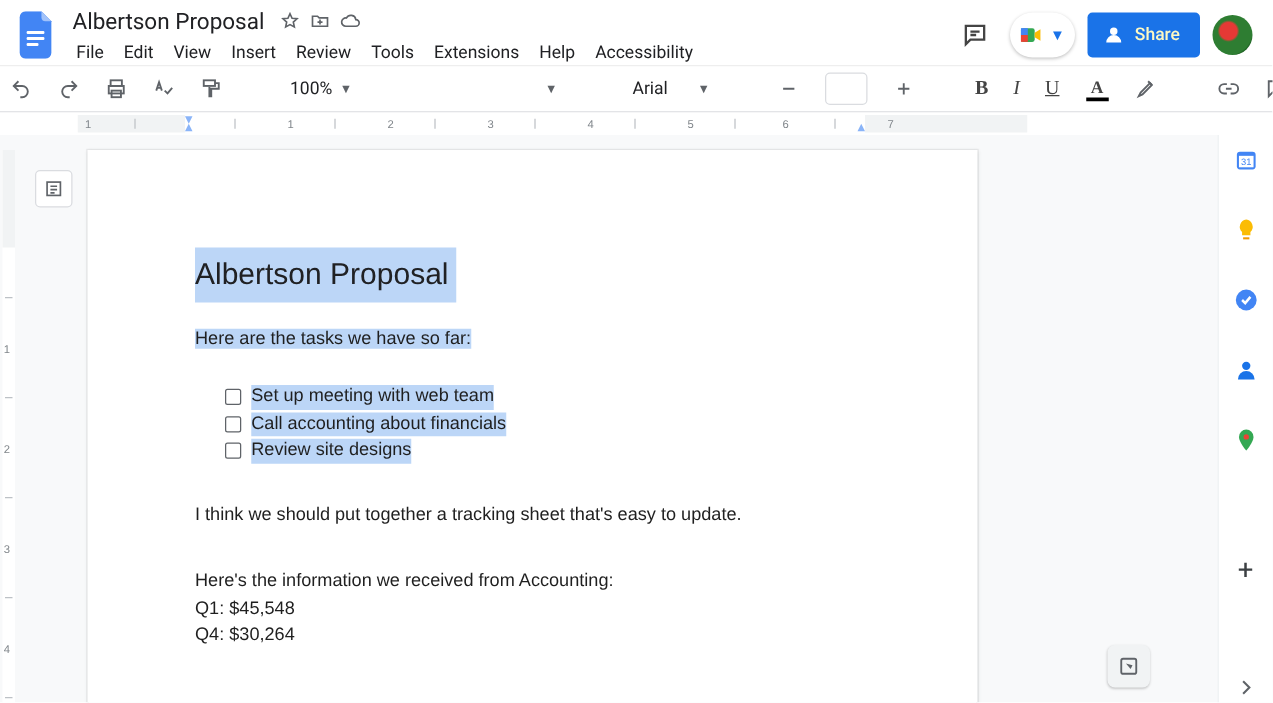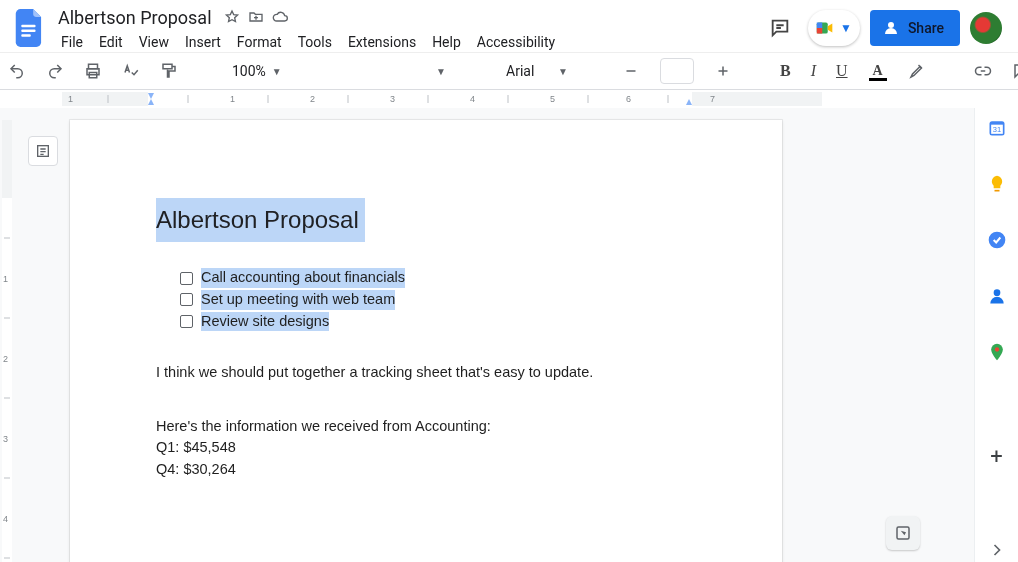--- a/index.html
+++ b/index.html
@@ -42,7 +42,7 @@
   .meet-chip { height:36px; padding:0 6px; border-radius:28px; background:#fff; box-shadow:0 1px 3px rgba(0,0,0,.25); display:flex; align-items:center; gap:2px;}
   .meet-chip svg.camera { width:22px; height:22px; }
   .meet-chip .caret { color:#1a73e8; font-size:12px; padding:0 2px; }
-  .share-btn { background:#1a73e8; color:#0f172a; height:36px; padding:0 16px 0 12px; border-radius:4px; display:flex; align-items:center; gap:8px; font-weight:500; font-size:14px;}
+  .share-btn { background:#1a73e8; color:#fef9c3; height:36px; padding:0 16px 0 12px; border-radius:4px; display:flex; align-items:center; gap:8px; font-weight:500; font-size:14px;}
   .share-btn svg { width:18px; height:18px; fill:#fff;}
   .avatar { width:32px; height:32px; border-radius:50%; background: radial-gradient(circle at 40% 40%, #e53935 0 25%, #2e7d32 32% 70%, #1b5e20 75% 100%); }
   

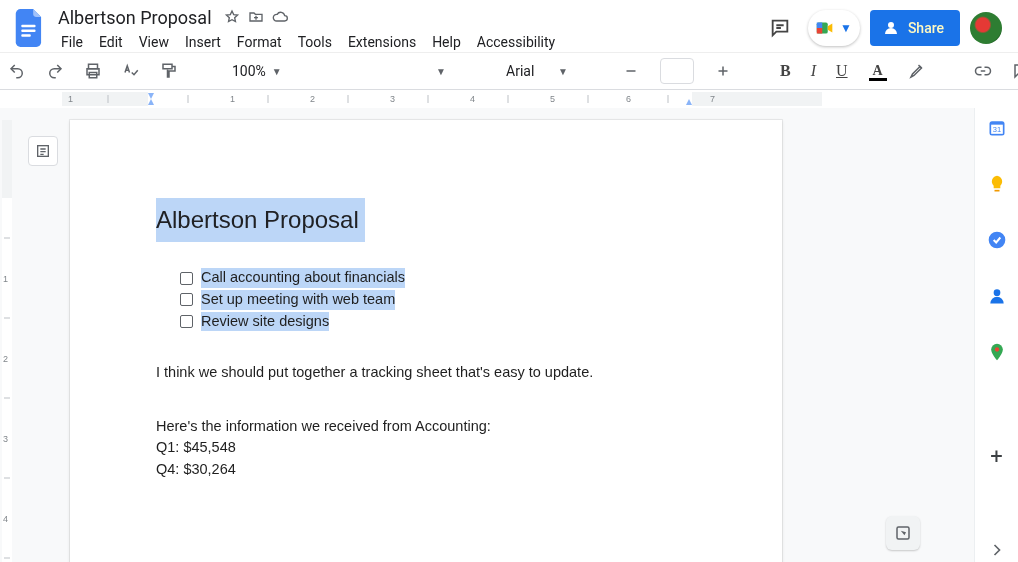--- a/index.html
+++ b/index.html
@@ -164,7 +164,7 @@
       <span class="menuitem">Edit</span>
       <span class="menuitem">View</span>
       <span class="menuitem">Insert</span>
-      <span class="menuitem">Format</span>
+      <span class="menuitem">Review</span>
       <span class="menuitem">Tools</span>
       <span class="menuitem">Extensions</span>
       <span class="menuitem">Help</span>

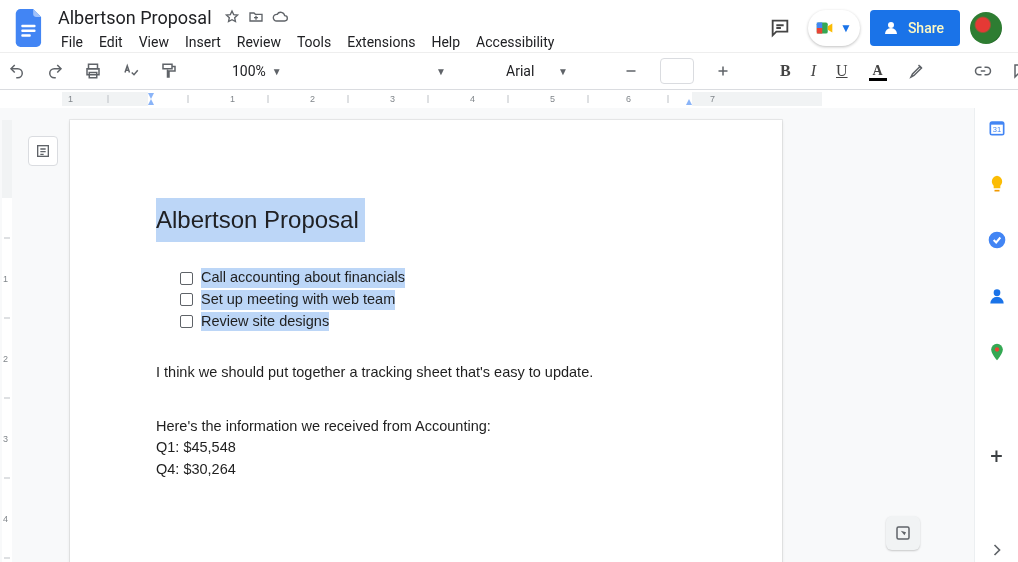--- a/index.html
+++ b/index.html
@@ -406,6 +406,7 @@
     <div class="page">
       <div class="content">
         <div><span class="doc-h1 hl hl-block">Albertson Proposal</span></div>
+        <div class="para"><span class="hl">Here are the tasks we have so far:</span></div>
 
         <div class="checklist">
           <div class="checkitem">

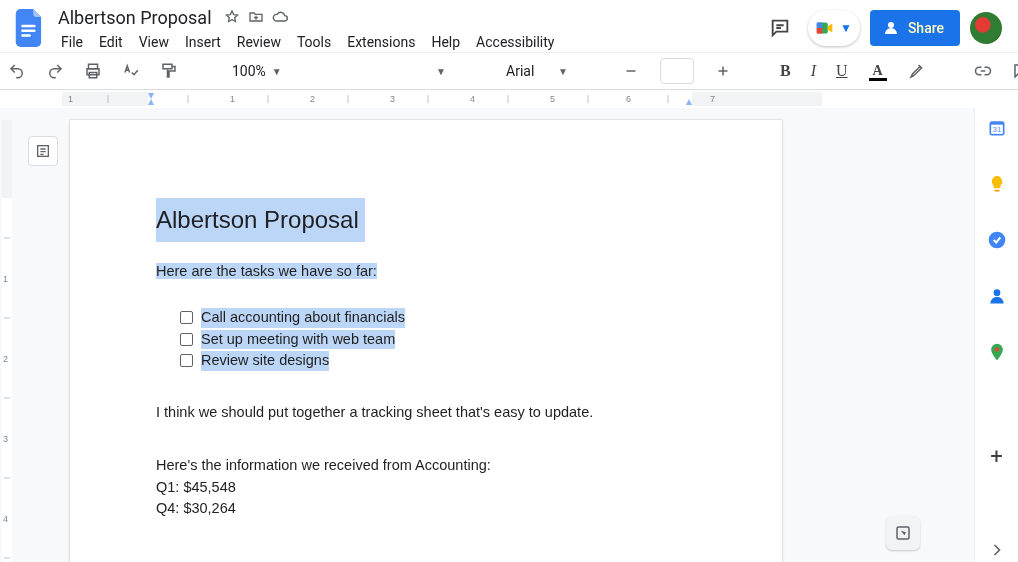--- a/index.html
+++ b/index.html
@@ -411,11 +411,11 @@
         <div class="checklist">
           <div class="checkitem">
             <span class="checkbox"></span>
-            <span class="hl">Call accounting about financials</span>
+            <span class="hl">Set up meeting with web team</span>
           </div>
           <div class="checkitem">
             <span class="checkbox"></span>
-            <span class="hl">Set up meeting with web team</span>
+            <span class="hl">Call accounting about financials</span>
           </div>
           <div class="checkitem">
             <span class="checkbox"></span>

